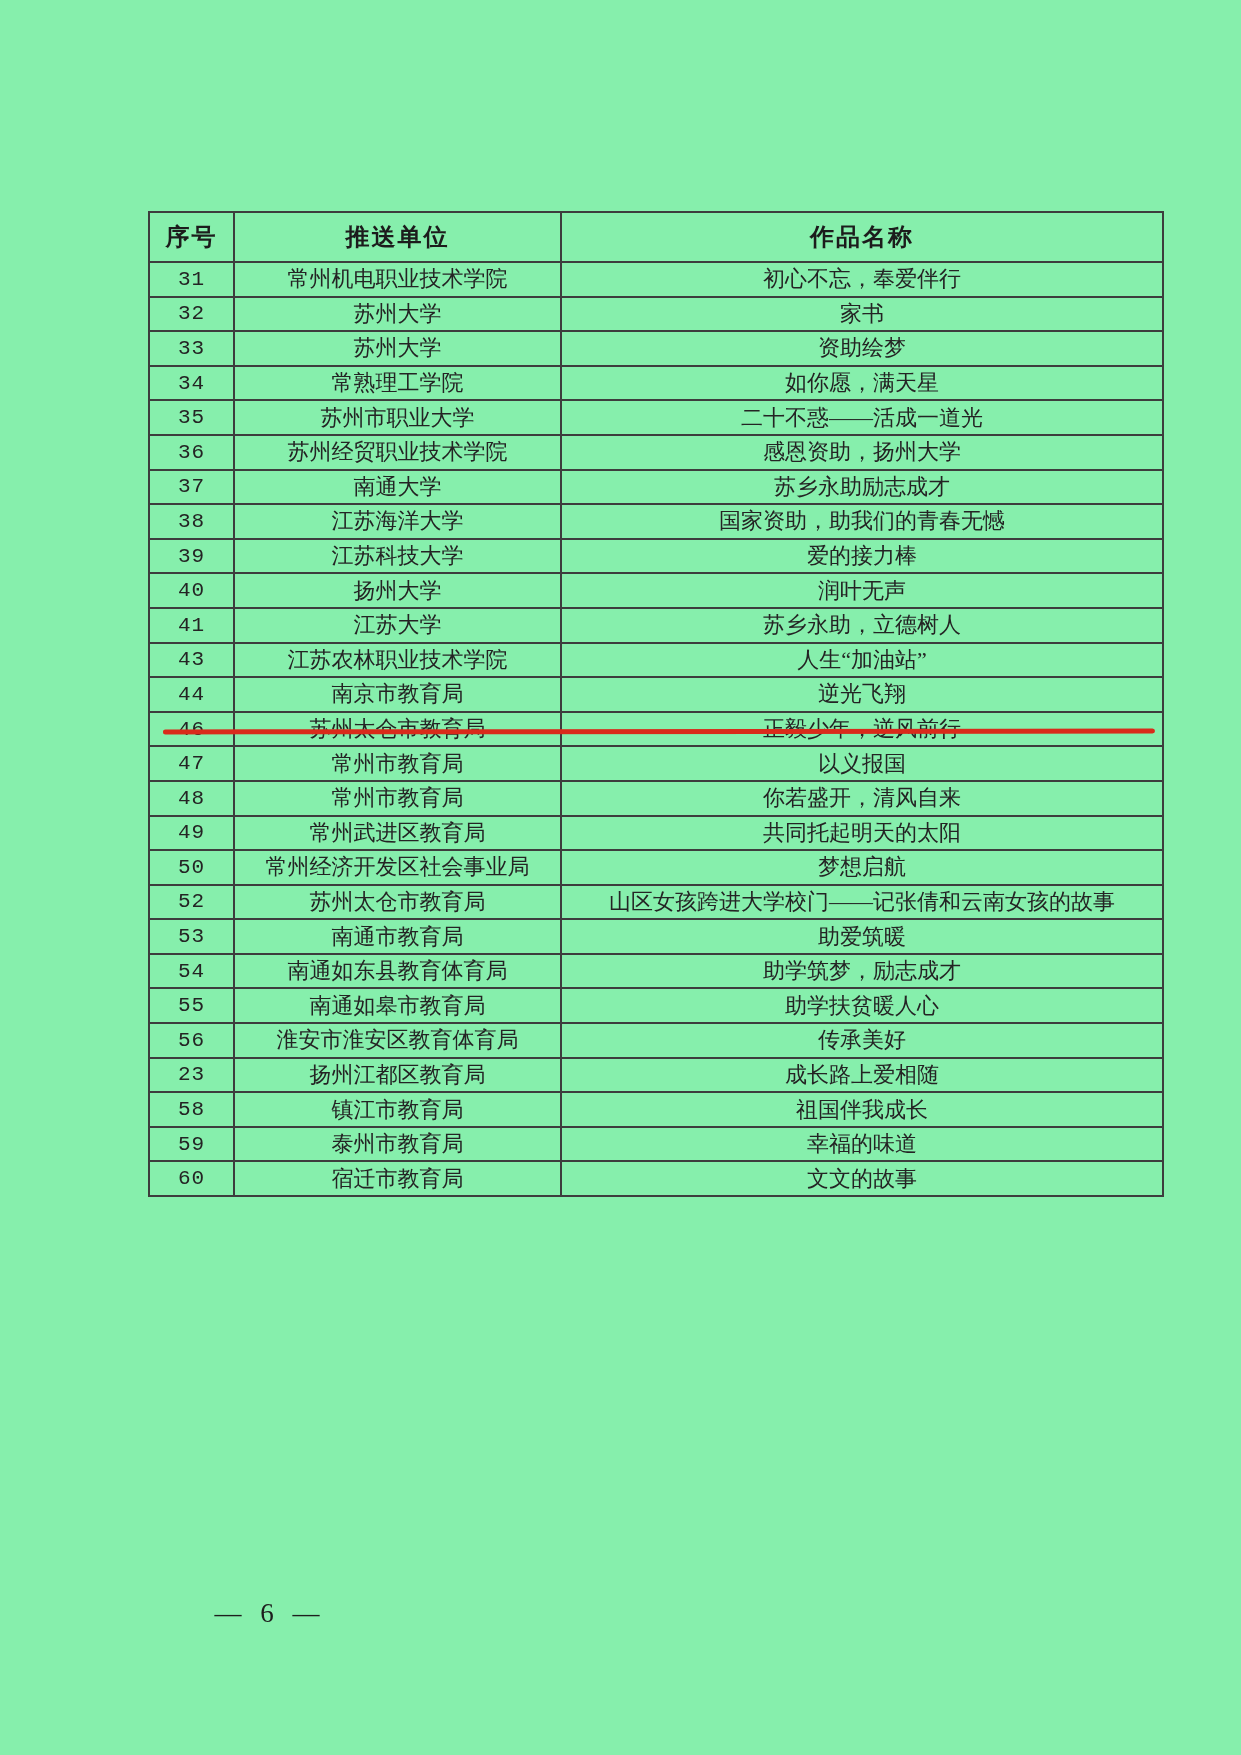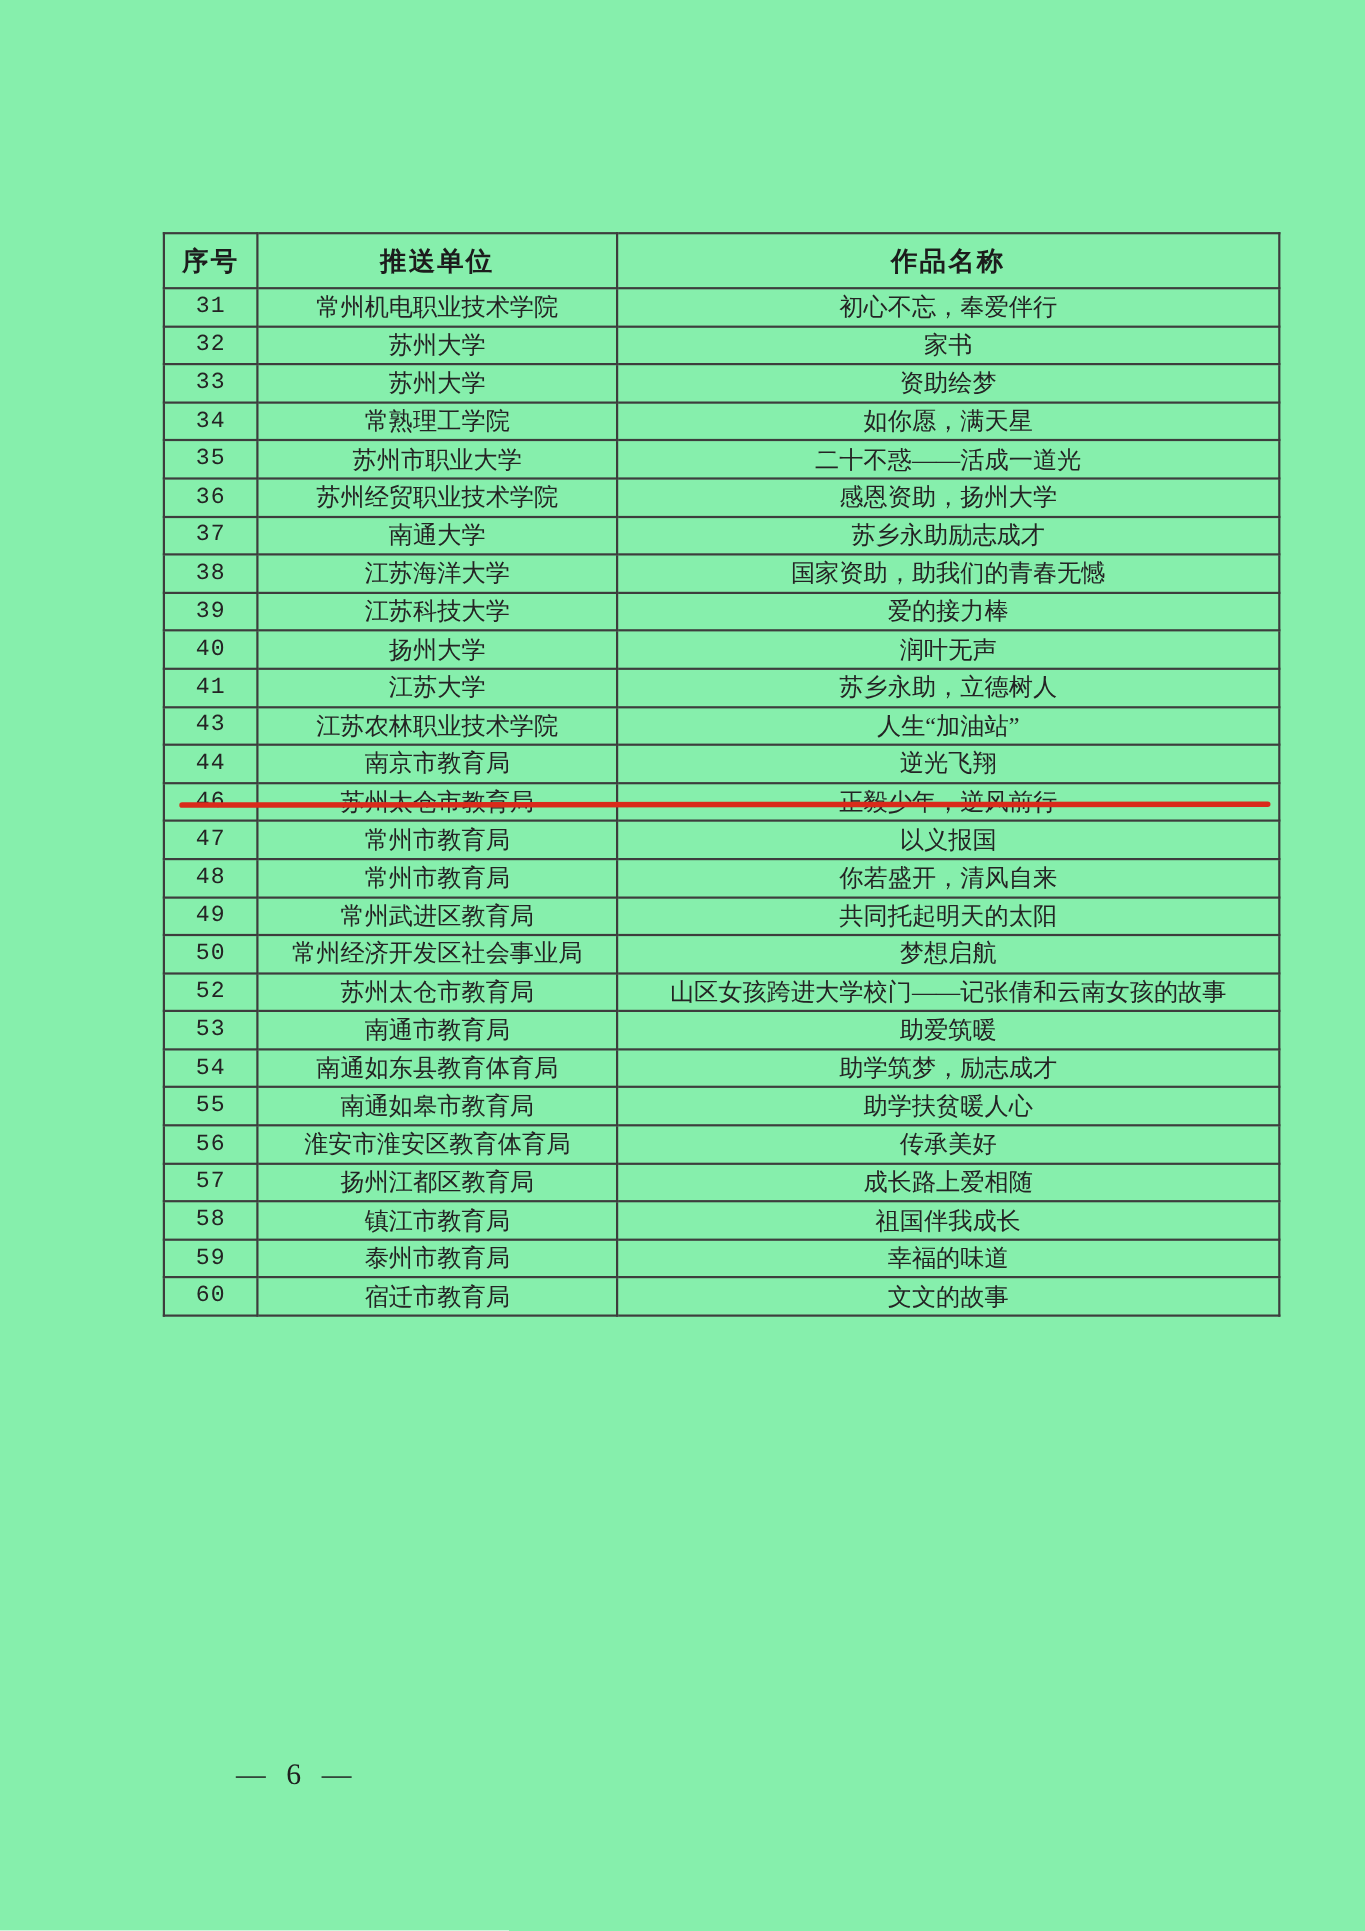--- a/index.html
+++ b/index.html
@@ -207,7 +207,7 @@
           <td>传承美好</td>
         </tr>
         <tr>
-          <td class="cell-no">57</td>
+          <td class="cell-no">23</td>
           <td>扬州江都区教育局</td>
           <td>成长路上爱相随</td>
         </tr>

